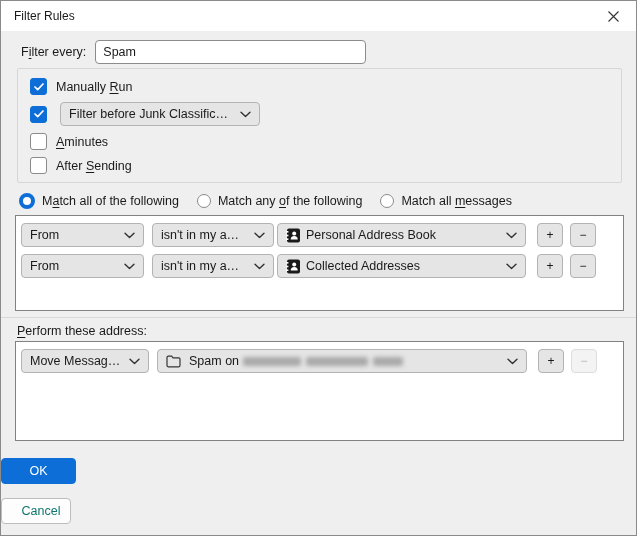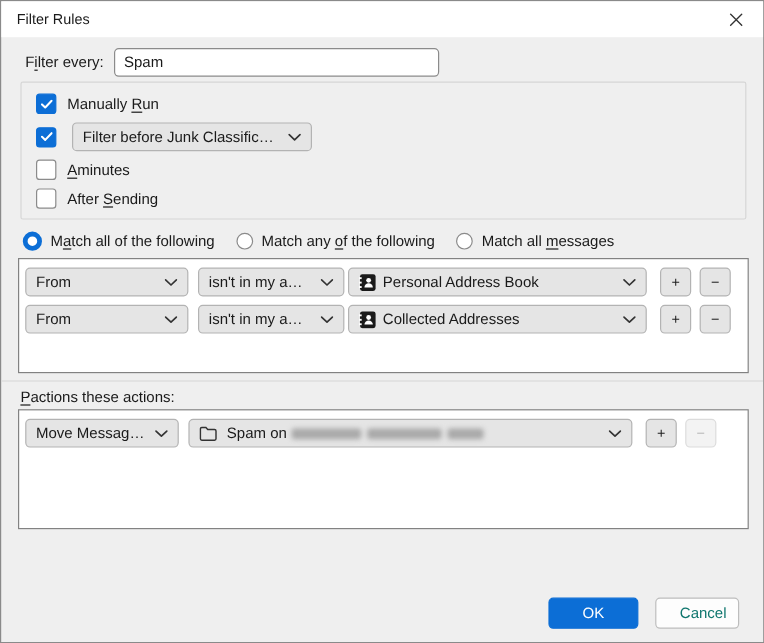--- a/index.html
+++ b/index.html
@@ -84,7 +84,7 @@
   .criteria-box{height:96px;}
   .actions-box{height:100px;}
   .term-row{display:flex;align-items:center;margin:7px 0 0 5px;}
-  .dd-attr{width:136px;}
+  .dd-attr{width:123px;}
   .dd-cond{width:122px;margin-left:8px;}
   .dd-value{width:249px;margin-left:3px;}
   .dd-value .book-ic{margin-right:5px;display:flex;align-items:center;}

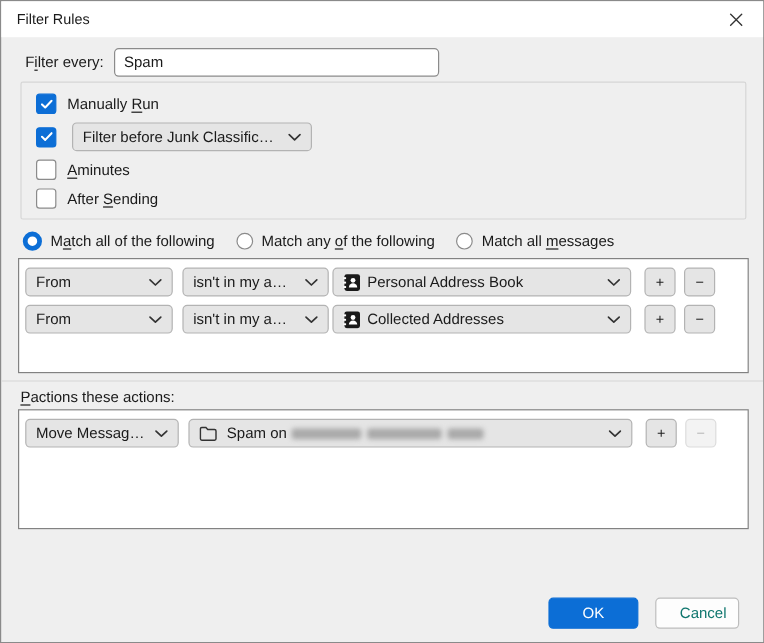--- a/index.html
+++ b/index.html
@@ -276,7 +276,7 @@
 
   <div class="separator"></div>
 
-  <div class="perform-label"><span class="underline-key">P</span><span>actions these actions:</span></div>
+  <div class="perform-label"><span class="underline-key">P</span><span>erform these address:</span></div>
 
   <div class="listbox actions-box" style="margin-top:3px;">
     <div class="term-row">

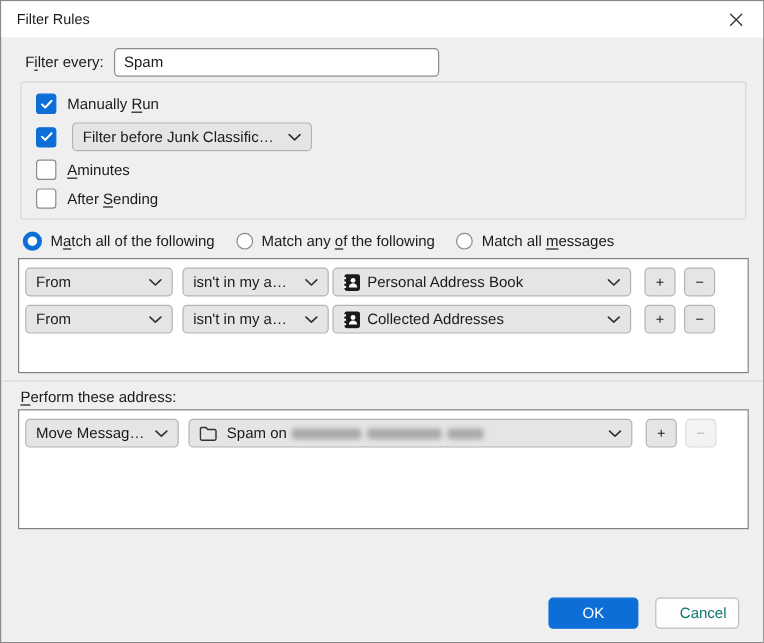--- a/index.html
+++ b/index.html
@@ -114,7 +114,7 @@
   
   .button-bar{
     position:absolute;left:0;right:0;bottom:11px;
-    display:flex;justify-content:flex-end;padding-right:20px;gap:14px;
+    display:flex;justify-content:flex-end;padding-right:20px;gap:14px;flex-direction:column;
   }
   .btn{
     height:26px;border-radius:4px;font-size:12.5px;

